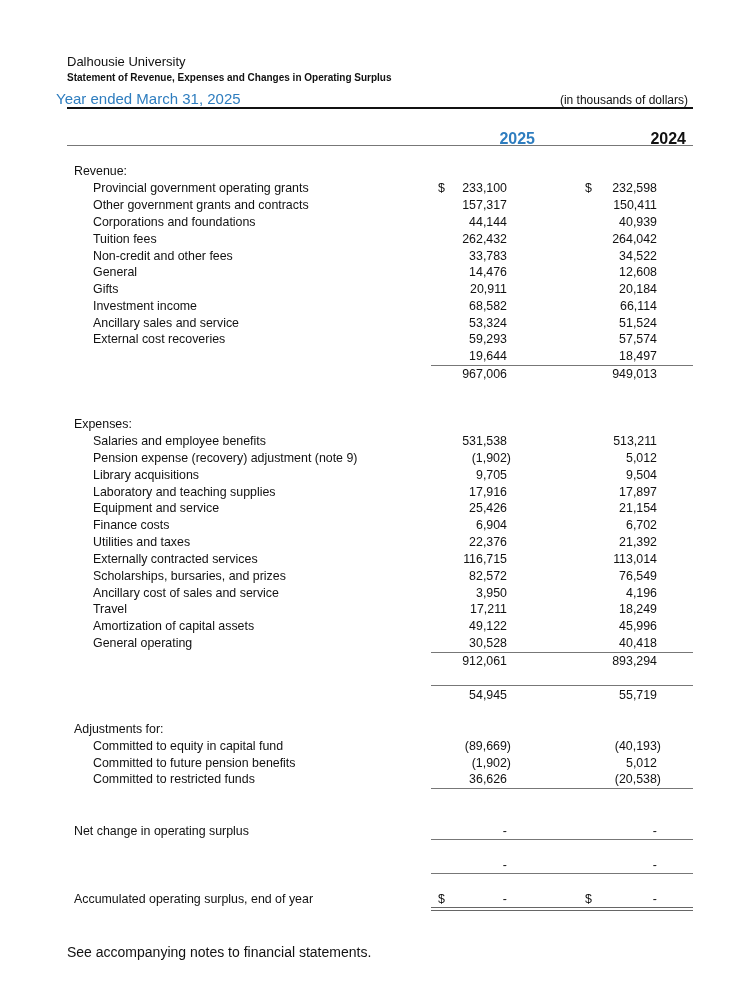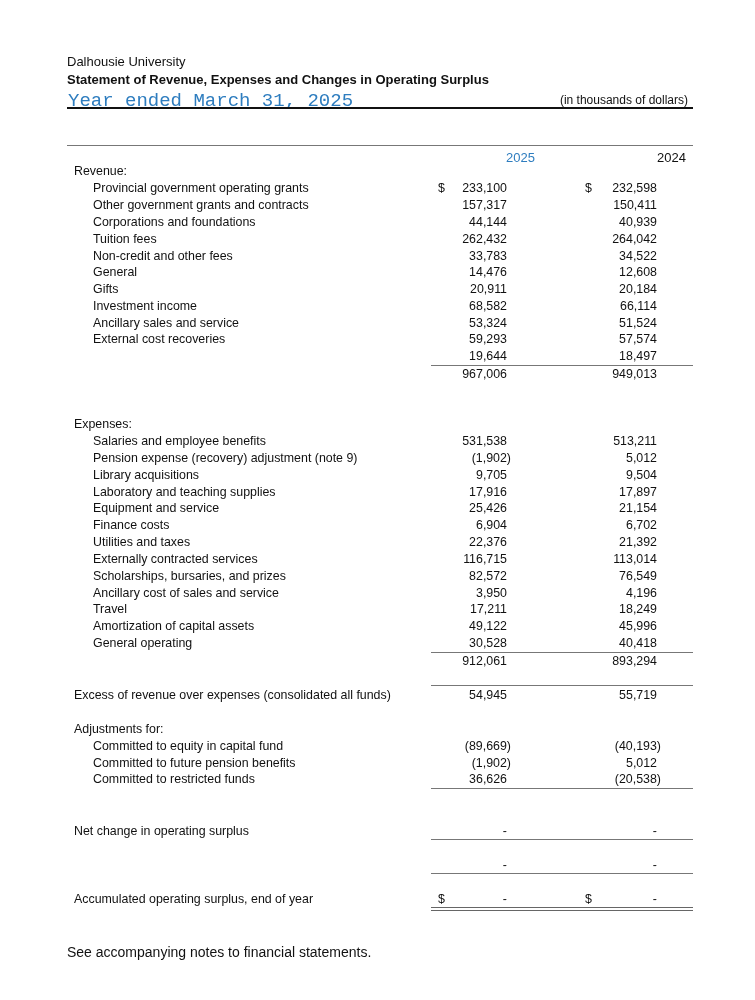--- a/index.html
+++ b/index.html
@@ -6,7 +6,7 @@
   body { width: 755px; height: 1000px; position: relative; font-family: "Liberation Sans", sans-serif; color: #111; font-size: 12.4px; }
   .abs { position: absolute; white-space: nowrap; }
   .org { left: 67px; top: 54px; font-size: 13px; }
-  .title { left: 67px; top: 72px; font-size: 13px; font-weight: bold; }
+  .title { left: 67px; top: 72px; font-size: 10px; font-weight: bold; }
   .period { left: 68px; top: 90px; font-size: 19px; color: #2e7dbf; font-family: Liberation Mono, monospace; }
   .units { right: 67px; top: 93px; font-size: 12px; }
   .hrule-thick { left: 67px; width: 626px; top: 107px; height: 0; border-top: 2px solid #111; }

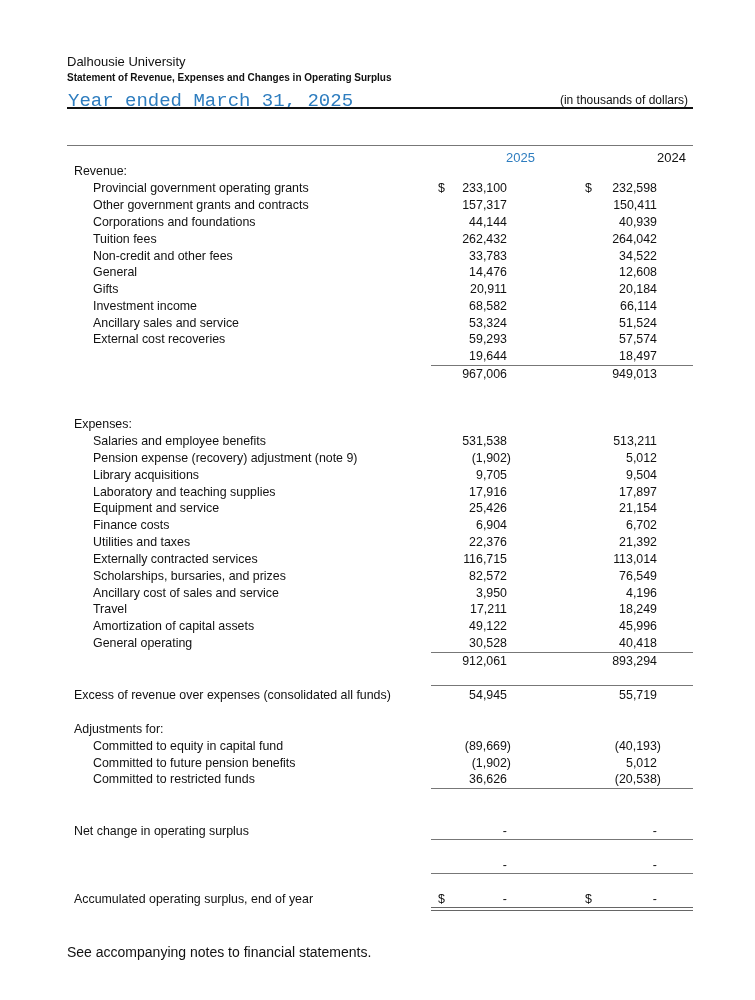--- a/index.html
+++ b/index.html
@@ -7,7 +7,7 @@
   .abs { position: absolute; white-space: nowrap; }
   .org { left: 67px; top: 54px; font-size: 13px; }
   .title { left: 67px; top: 72px; font-size: 10px; font-weight: bold; }
-  .period { left: 68px; top: 90px; font-size: 19px; color: #2e7dbf; font-family: Liberation Mono, monospace; }
+  .period { left: 56px; top: 90px; font-size: 15px; color: #2e7dbf; }
   .units { right: 67px; top: 93px; font-size: 12px; }
   .hrule-thick { left: 67px; width: 626px; top: 107px; height: 0; border-top: 2px solid #111; }
   .col-hdr { top: 130px; font-size: 13px; font-weight: normal; margin-top: 20px; }

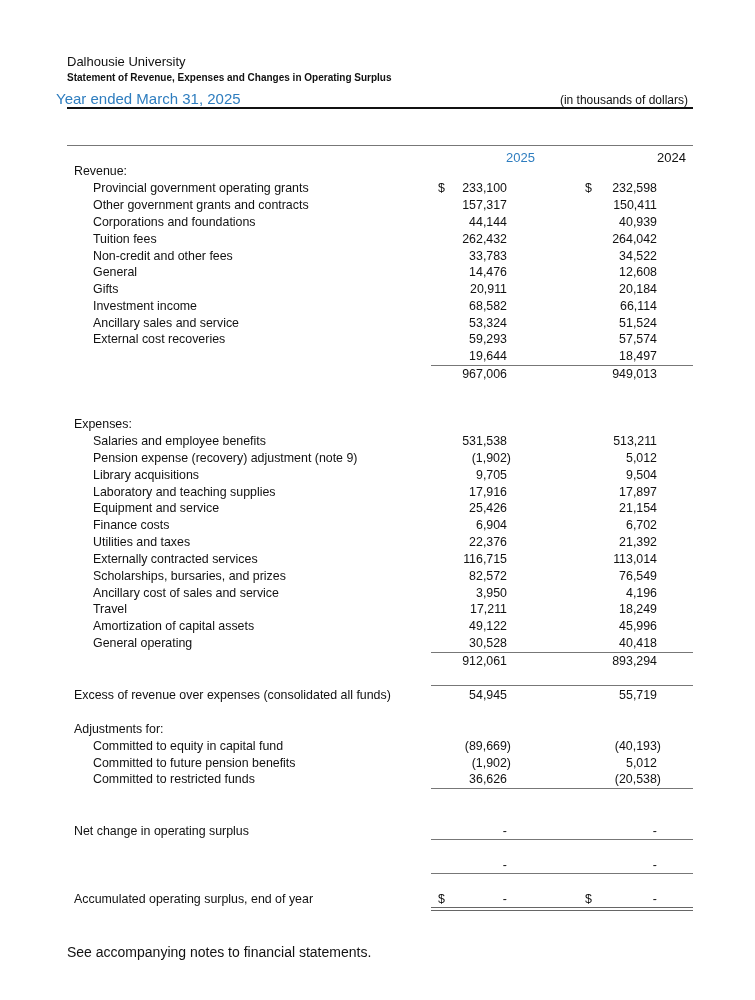--- a/index.html
+++ b/index.html
@@ -10,7 +10,7 @@
   .period { left: 56px; top: 90px; font-size: 15px; color: #2e7dbf; }
   .units { right: 67px; top: 93px; font-size: 12px; }
   .hrule-thick { left: 67px; width: 626px; top: 107px; height: 0; border-top: 2px solid #111; }
-  .col-hdr { top: 130px; font-size: 13px; font-weight: normal; margin-top: 20px; }
+  .col-hdr { top: 130px; font-size: 16px; font-weight: bold; }
   .col-hdr.y1 { right: 220px; color: #2e7dbf; }
   .col-hdr.y2 { right: 69px; }
   .hrule-thin { left: 67px; width: 626px; top: 145px; border-top: 1px solid #777; }

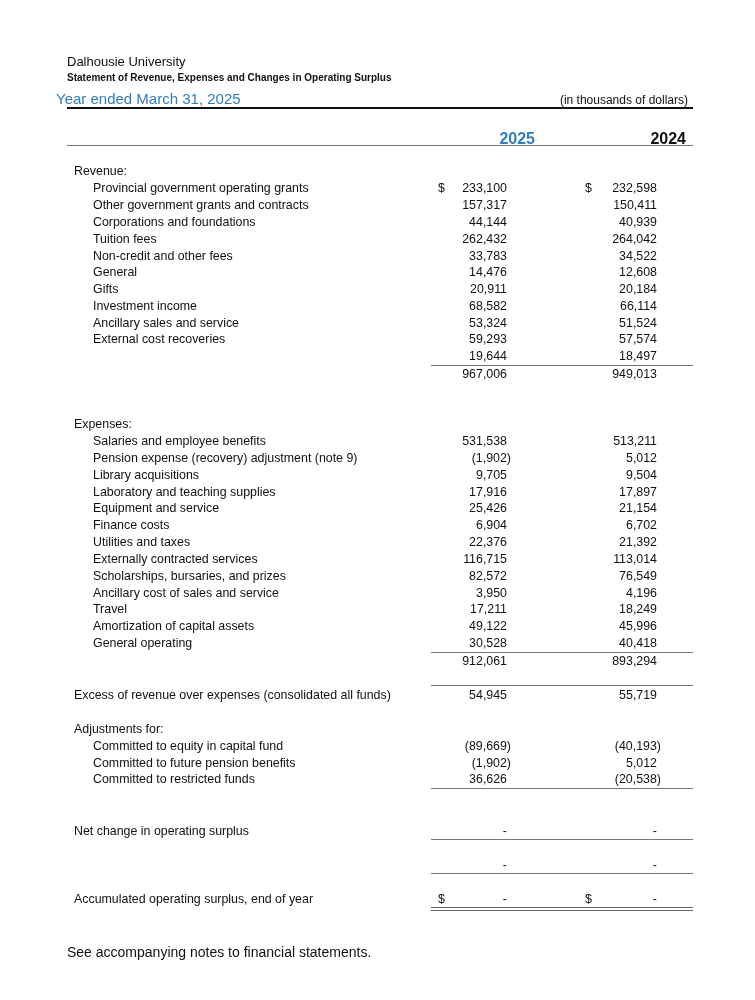--- a/index.html
+++ b/index.html
@@ -182,7 +182,6 @@
 
 <div class="rule full" style="top:685px"></div>
 <div class="row" style="top:688px">
-    <span class="lbl sec">Excess of revenue over expenses (consolidated all funds)</span>
     <span class="v1">54,945</span>
     <span class="v2">55,719</span>
   </div>

